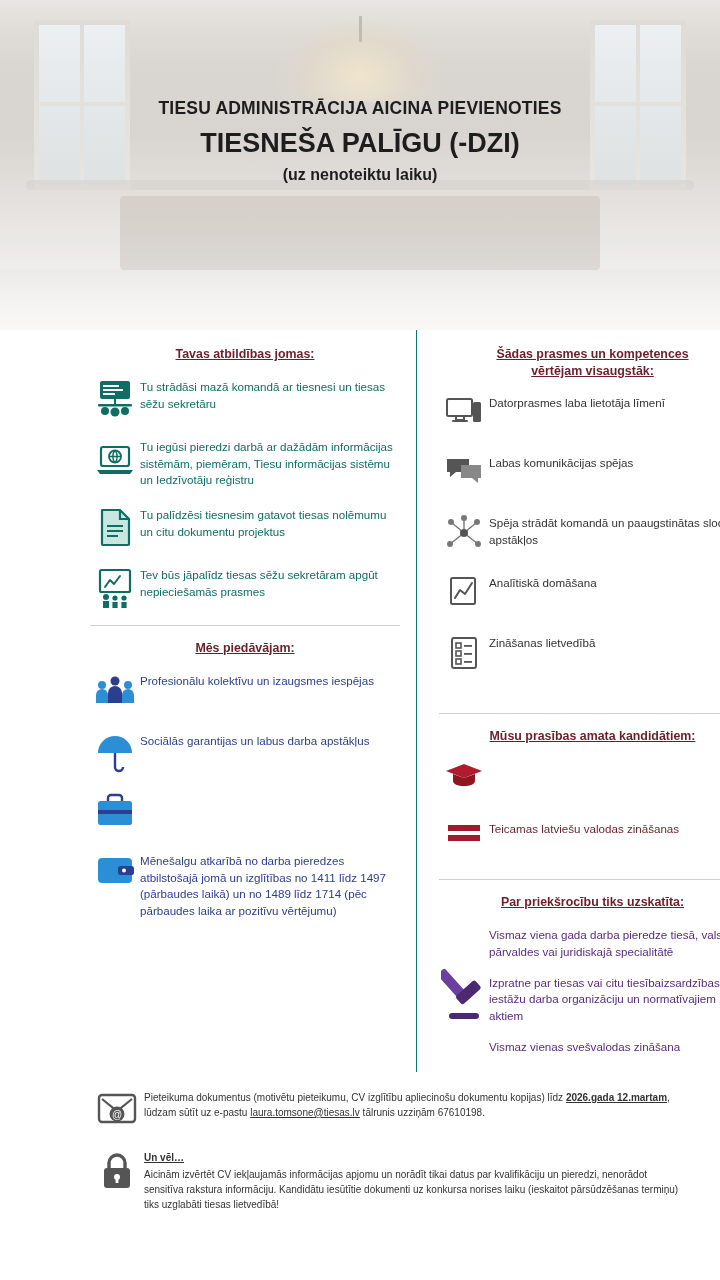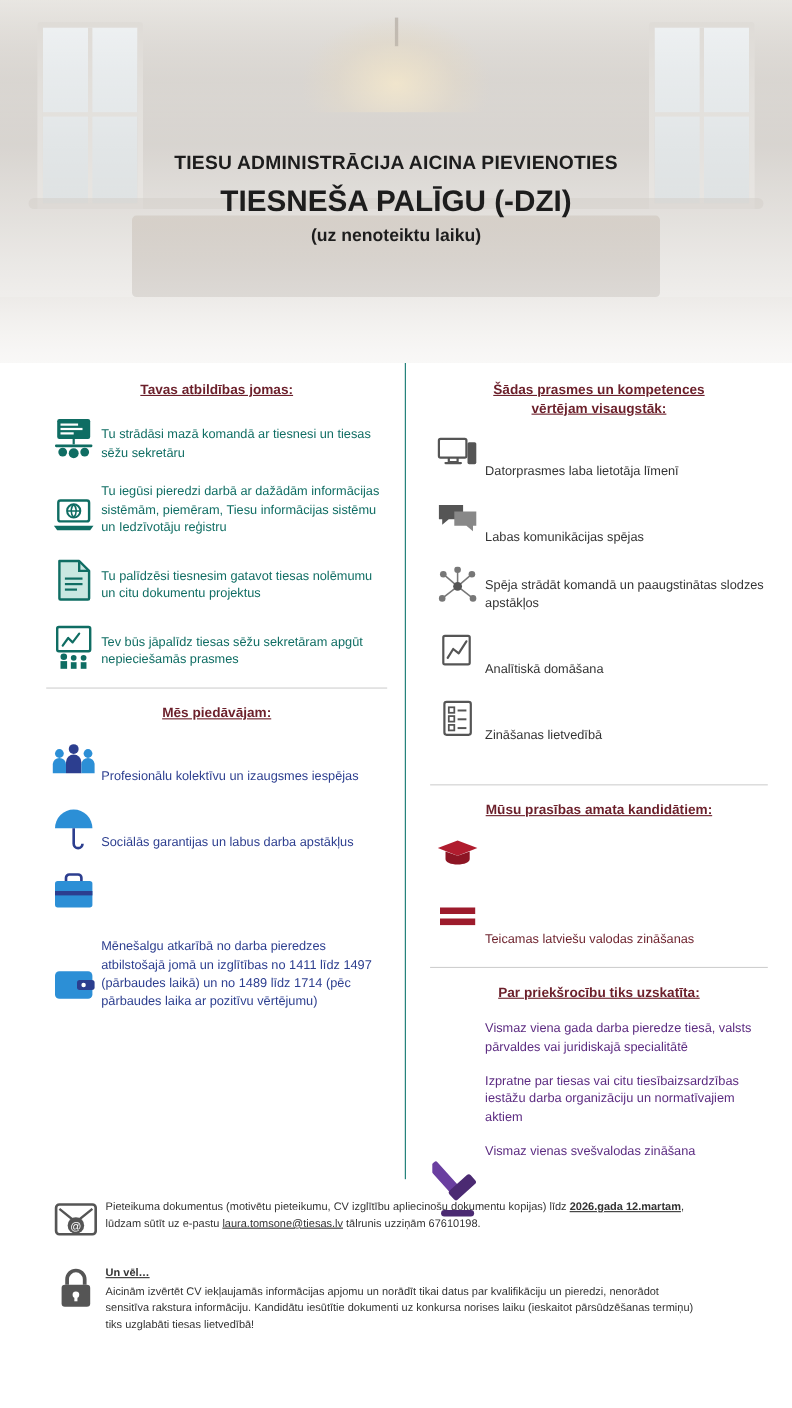--- a/index.html
+++ b/index.html
@@ -111,7 +111,6 @@
     top: 98px;
     text-align: center;
     color: #1d1d1d;
-    margin-top: 40px;
   }
   .hero-l1 { font-size: 17.5px; font-weight: bold; letter-spacing: .2px; }
   .hero-l2 { font-size: 27px; font-weight: bold; margin-top: 9px; }

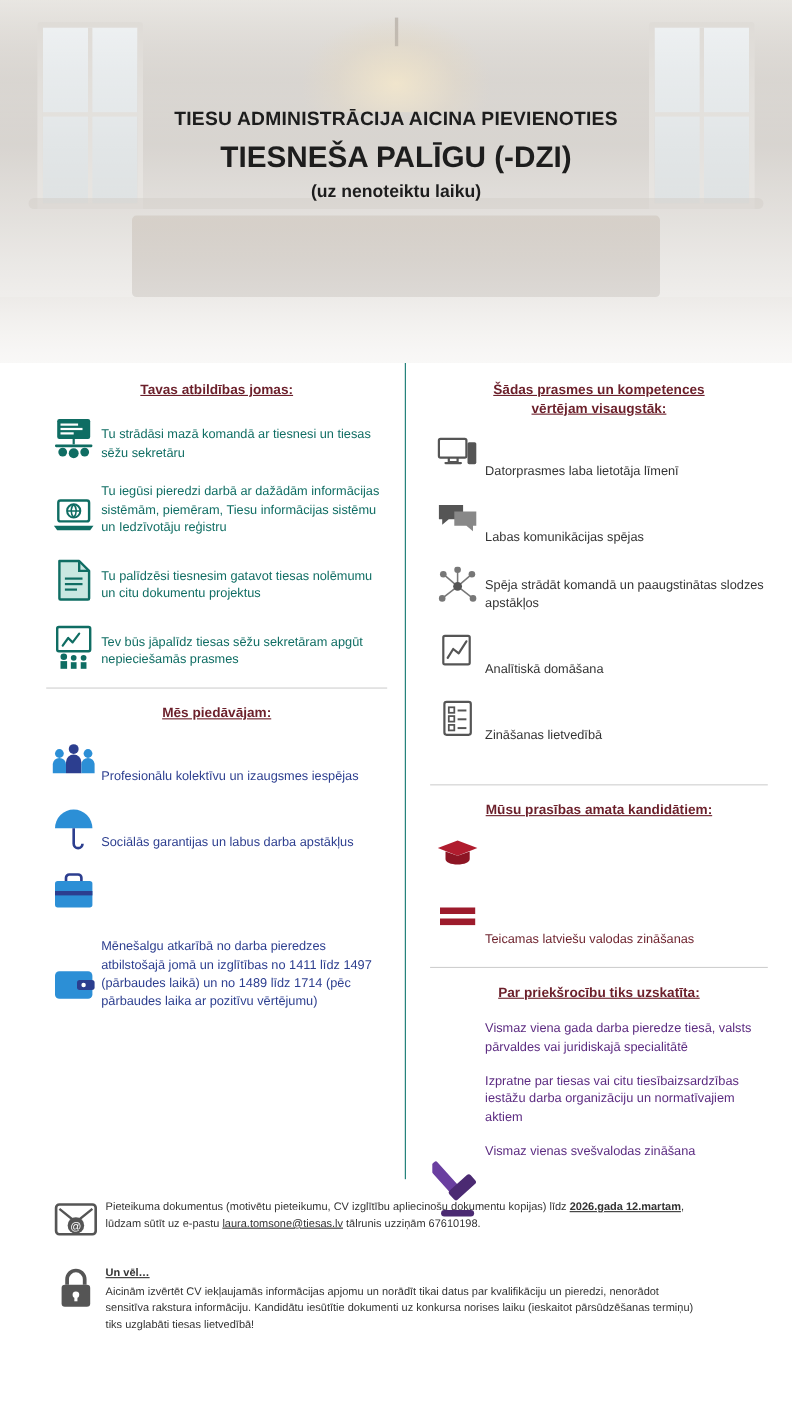--- a/index.html
+++ b/index.html
@@ -122,6 +122,7 @@
     position: relative;
     width: 660px;
     padding: 0 0 0 0;
+    margin-left: 48px;
   }
   .cols {
     display: flex;

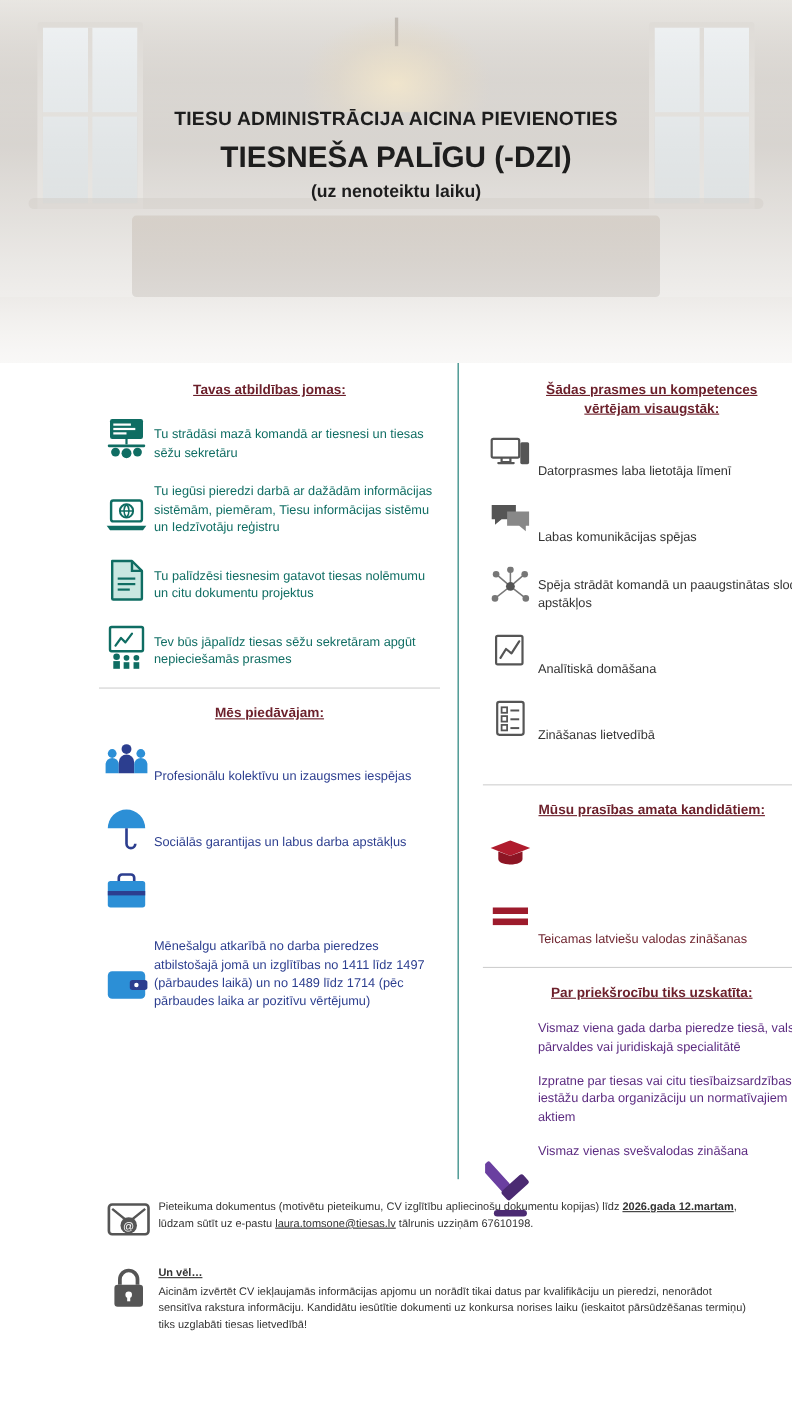--- a/index.html
+++ b/index.html
@@ -143,7 +143,7 @@
 
   .row {
     display: flex;
-    align-items: flex-end;
+    align-items: flex-start;
     margin-bottom: 16px;
   }
   .ic {

